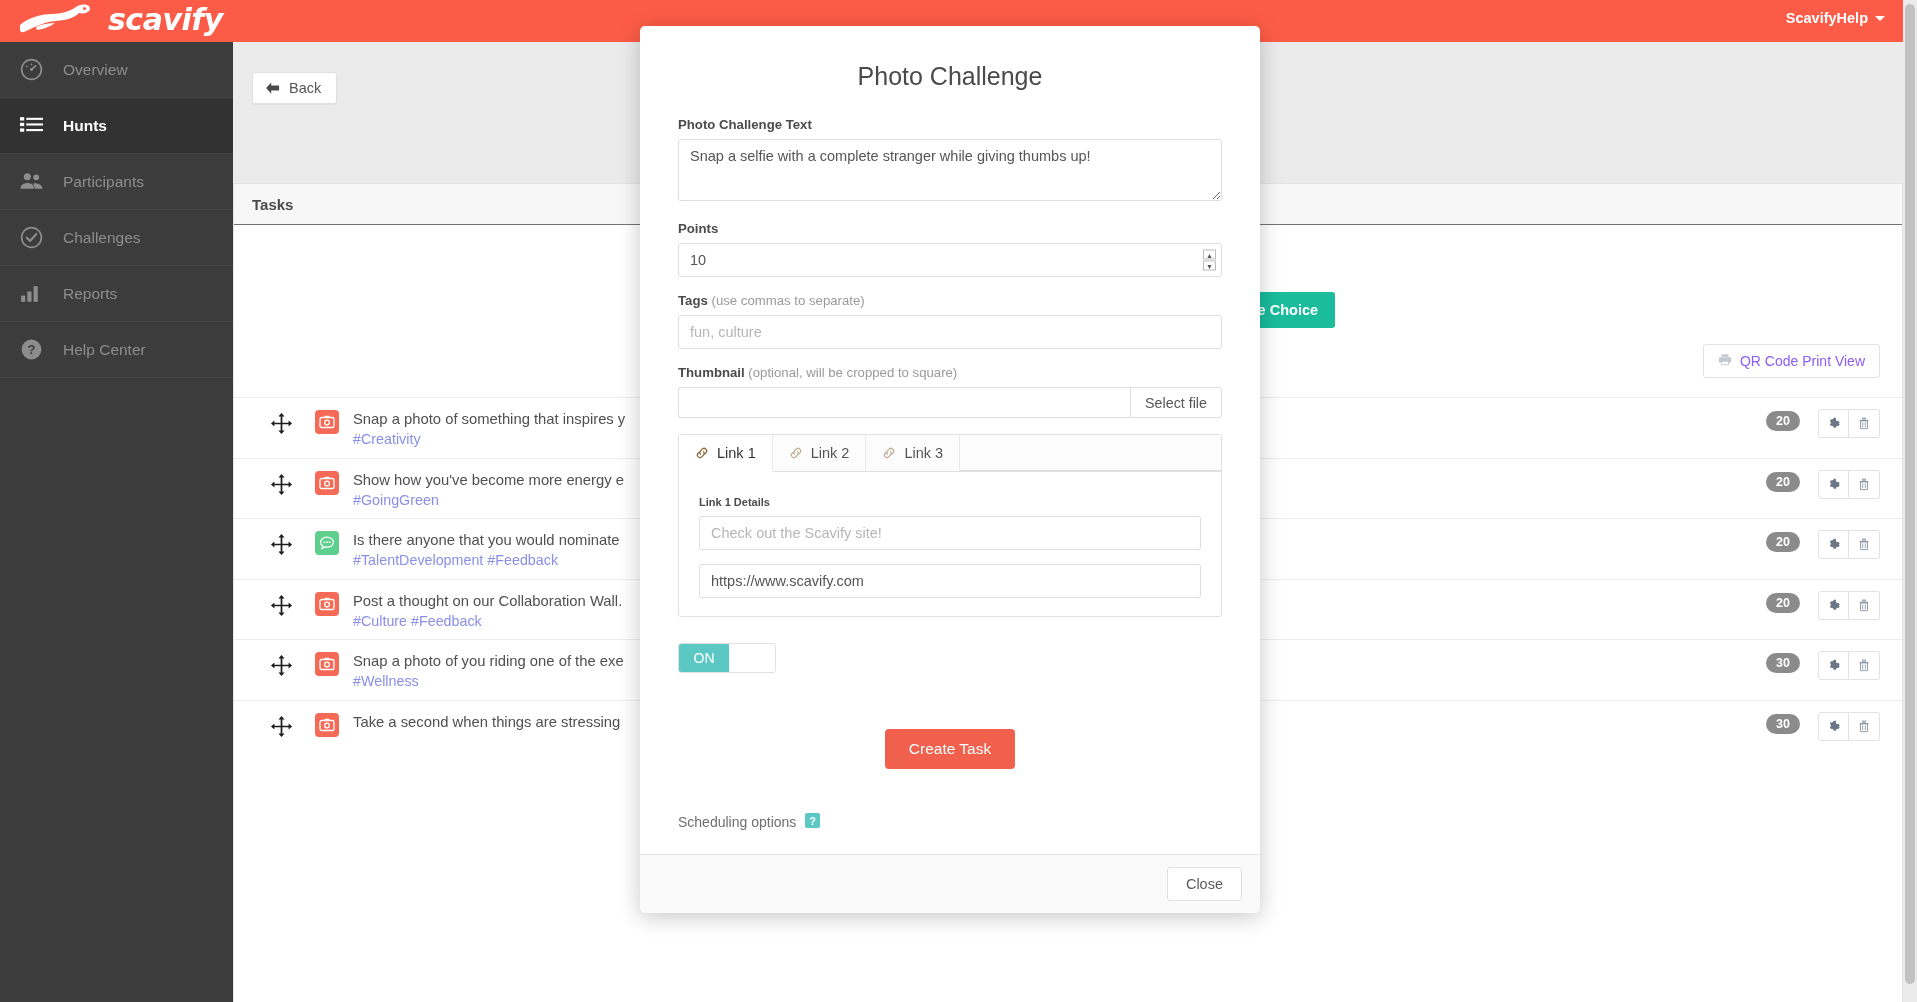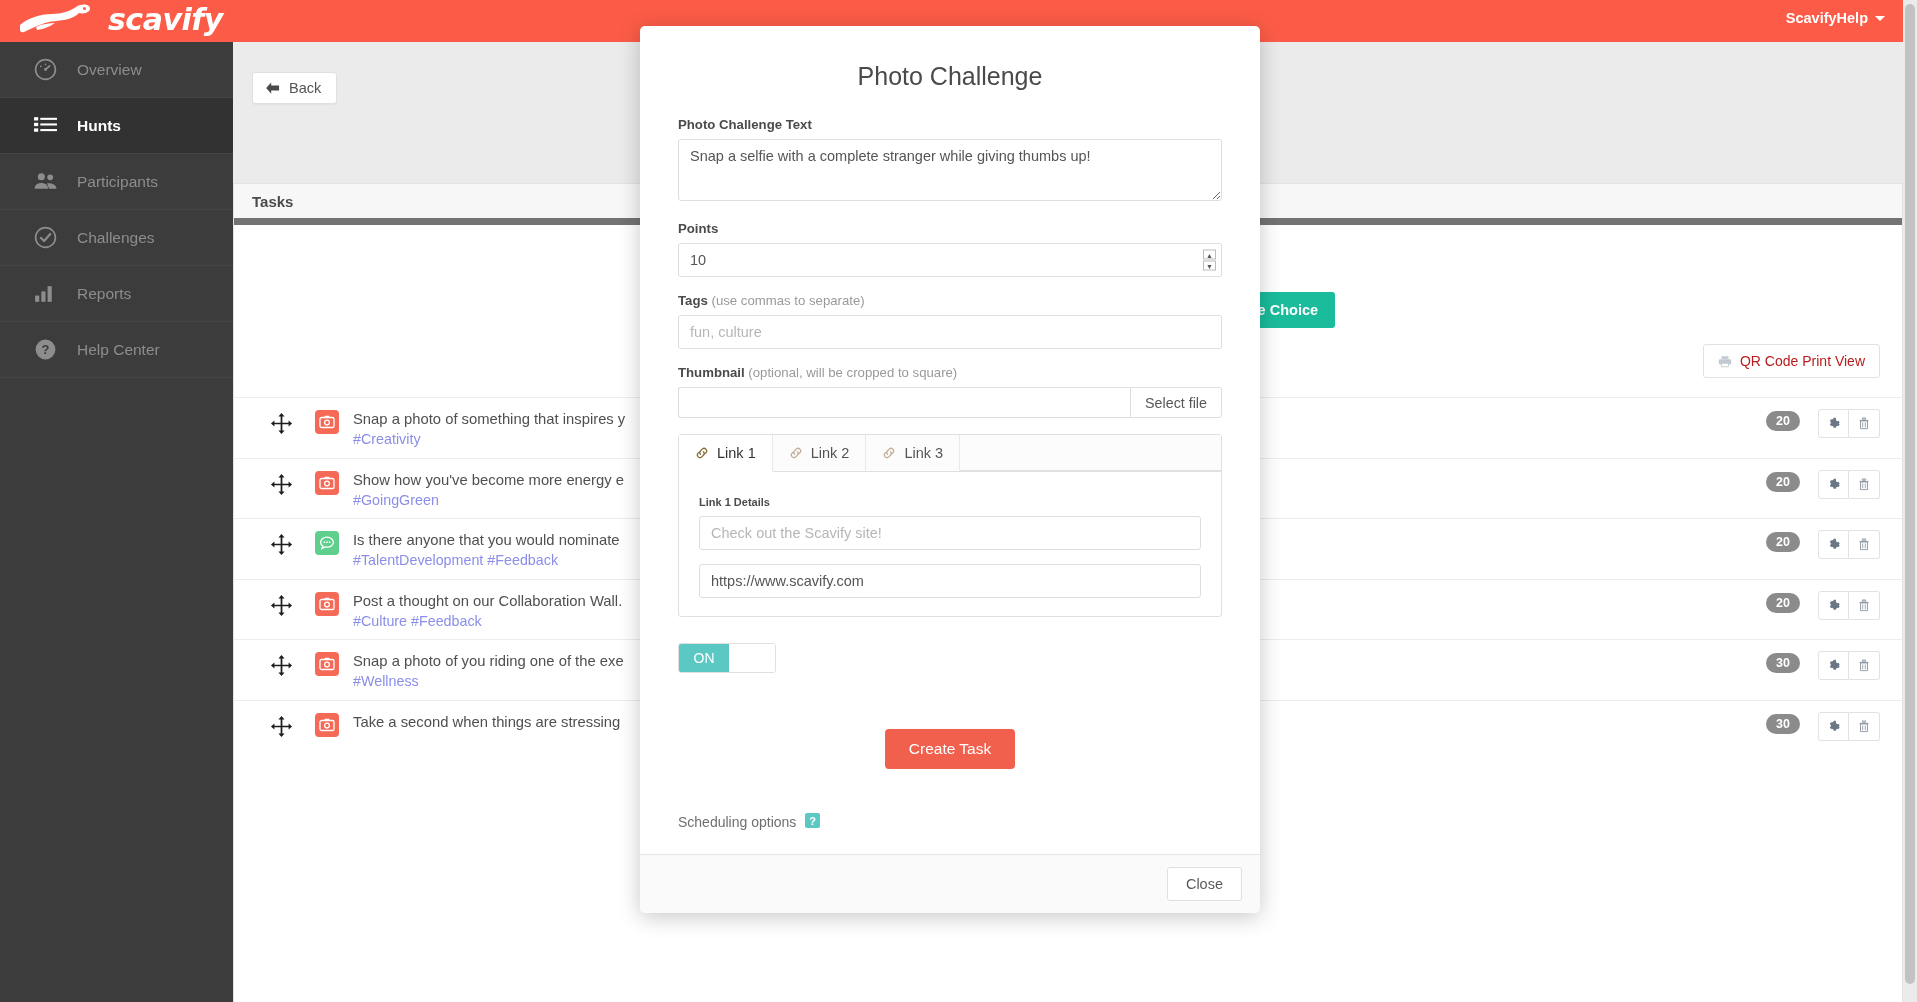--- a/index.html
+++ b/index.html
@@ -43,7 +43,7 @@
     background: #3c3c3c; z-index: 4;
   }
   .nav-item {
-    display: flex; align-items: center; height: 56px; padding-left: 33px;
+    display: flex; align-items: center; height: 56px; padding-left: 19px;
     gap: 19px; color: #8d8d8d; font-size: 15.5px;
     border-bottom: 1px solid #454545; cursor: pointer;
   }

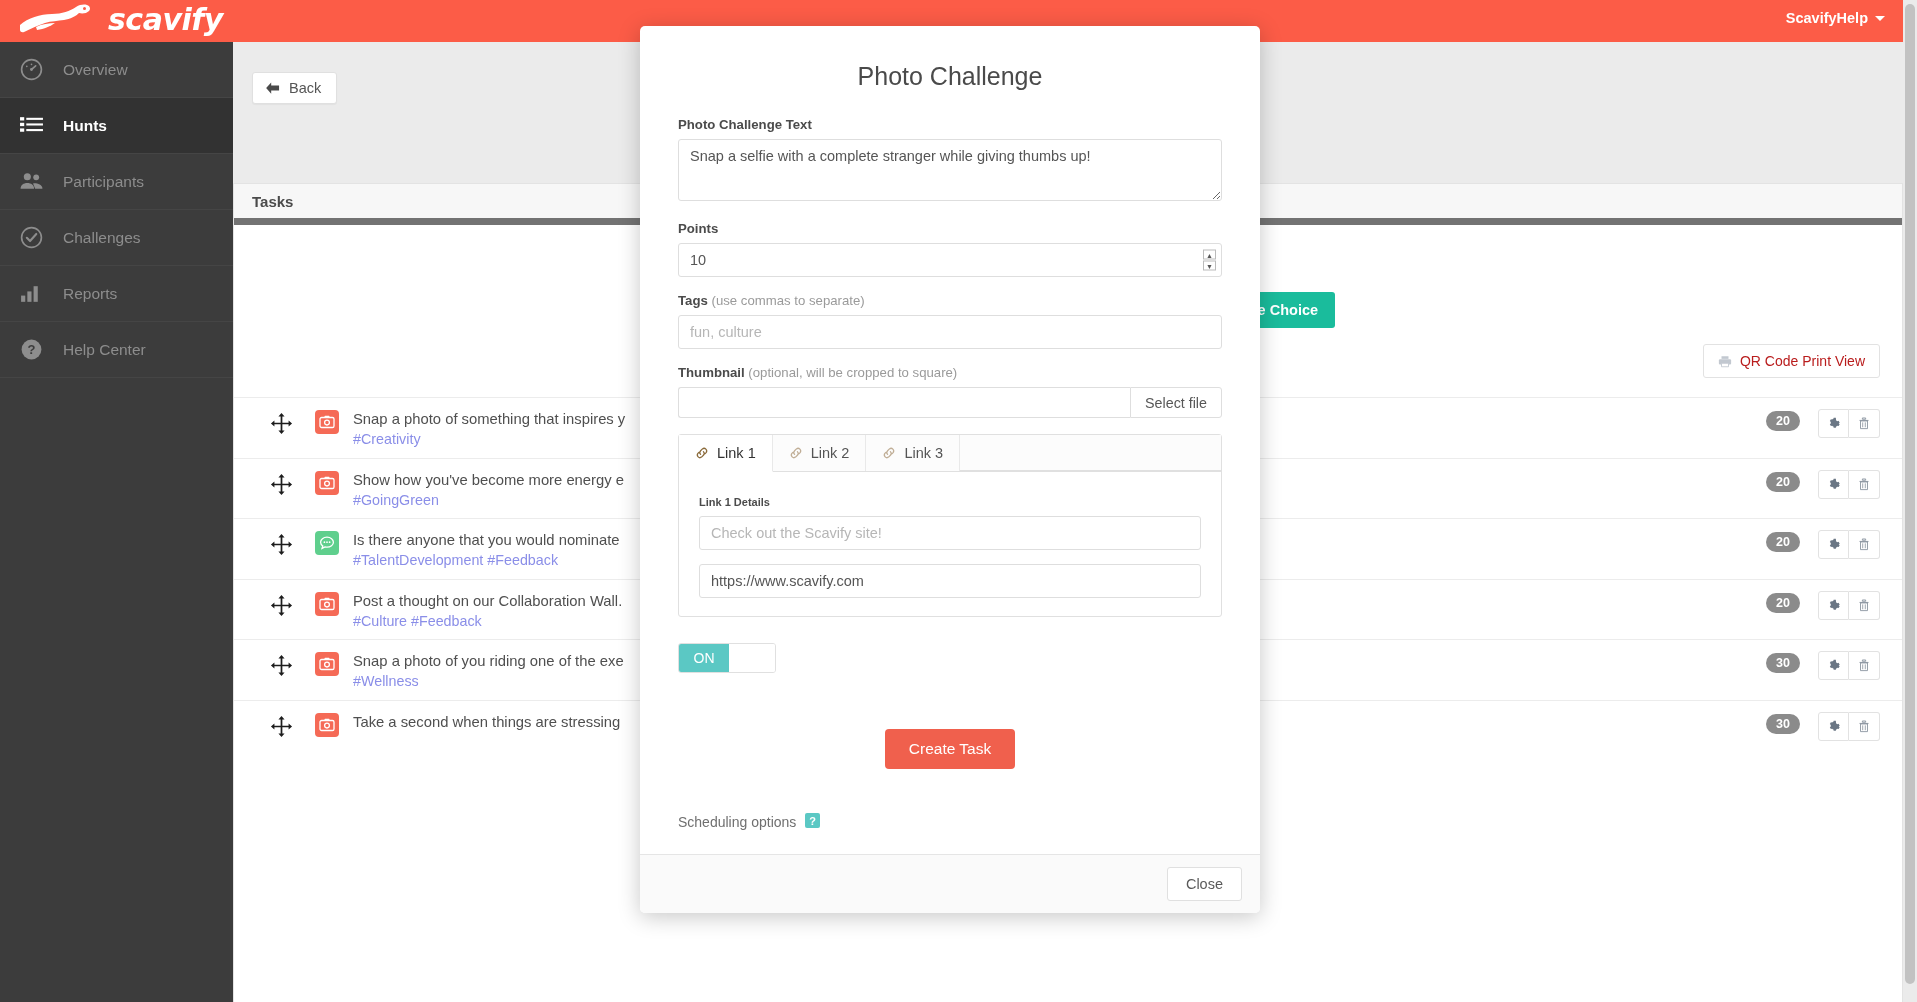--- a/index.html
+++ b/index.html
@@ -74,7 +74,7 @@
     background: #fff; border: 1px solid #e3e3e3;
   }
   #tasks-head {
-    height: 41px; background: #f7f7f7; border-bottom: 7px solid #737373;
+    height: 41px; background: #f7f7f7; border-bottom: 1px solid #737373;
     display: flex; align-items: center; padding-left: 18px;
     font-size: 15px; font-weight: 700; color: #4b4b4b;
   }

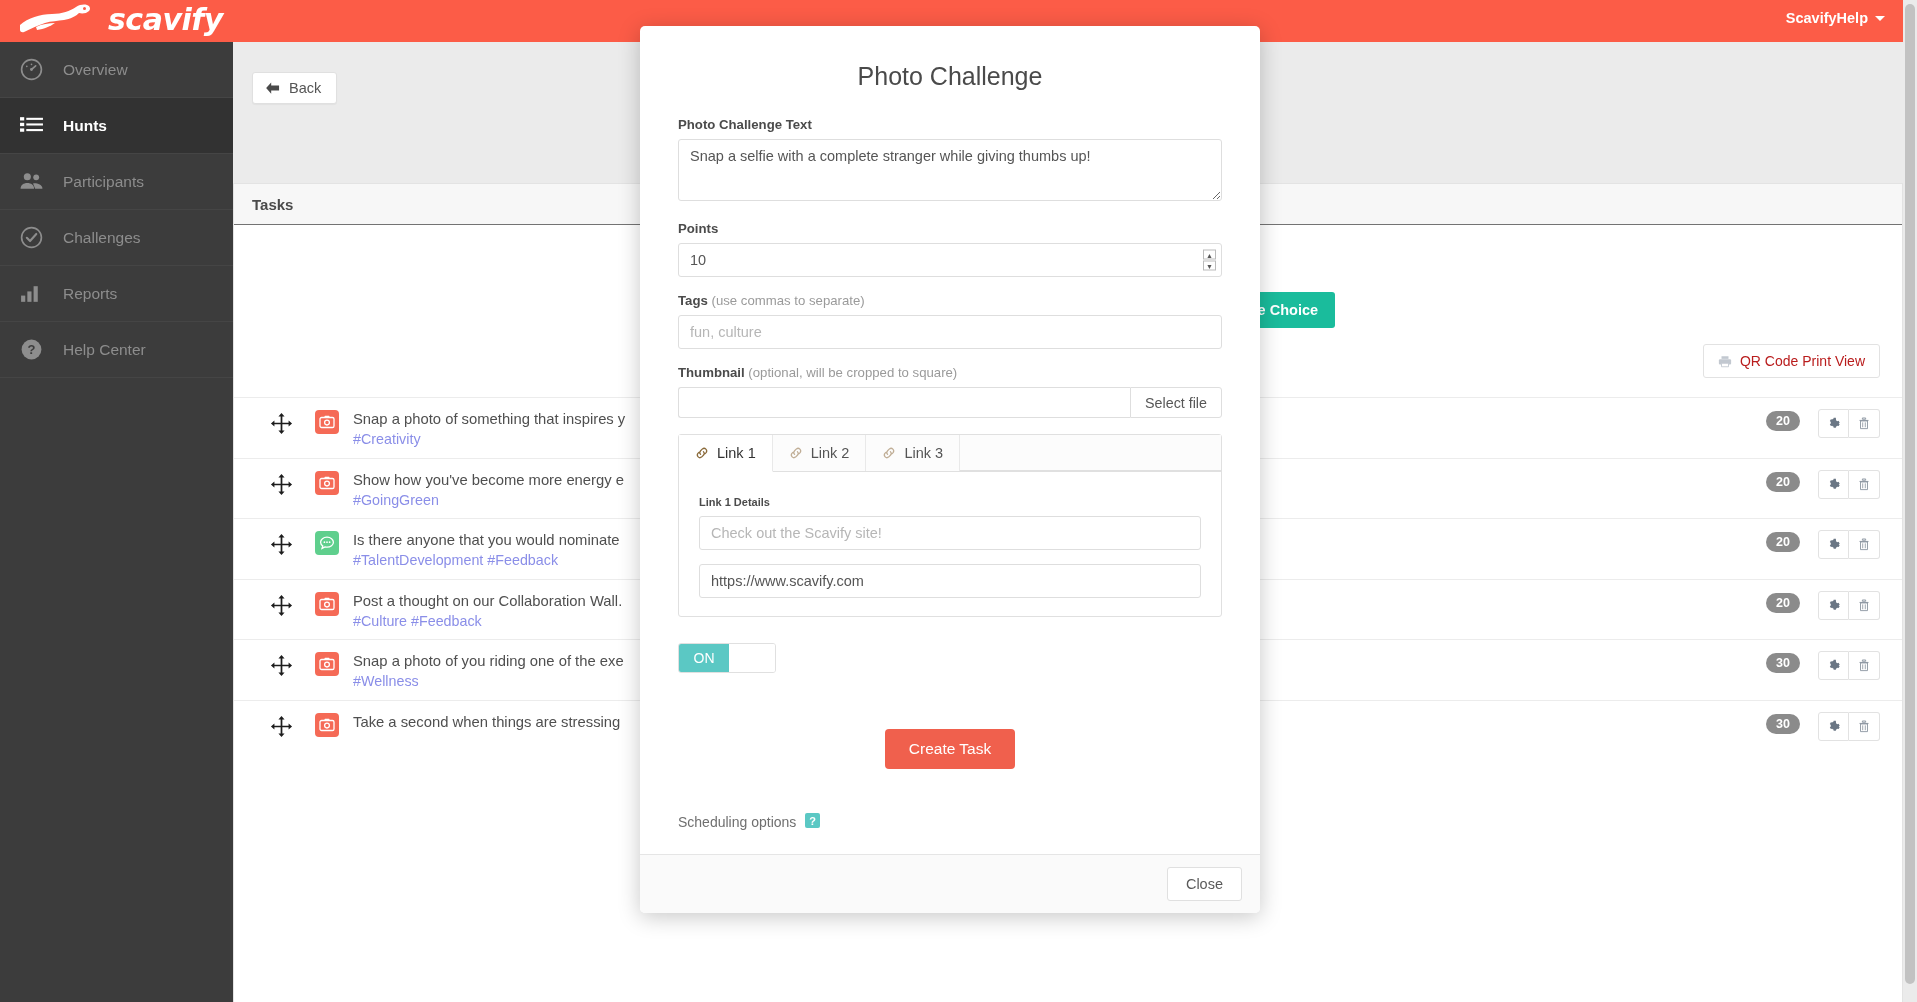--- a/index.html
+++ b/index.html
@@ -103,8 +103,8 @@
   #qr-btn {
     position: absolute; right: 22px; top: 11px;
     background: #fff; border: 1px solid #e2e2e2; border-radius: 3px;
-    padding: 8px 14px; font-size: 14px; color: #b91c1c; cursor: pointer;
-    display: flex; align-items: center; gap: 8px;
+    padding: 8px 14px; font-size: 14px; color: #8b5cf6; cursor: pointer;
+    display: flex; align-items: flex-start; gap: 8px;
   }
 
   .task-row {

